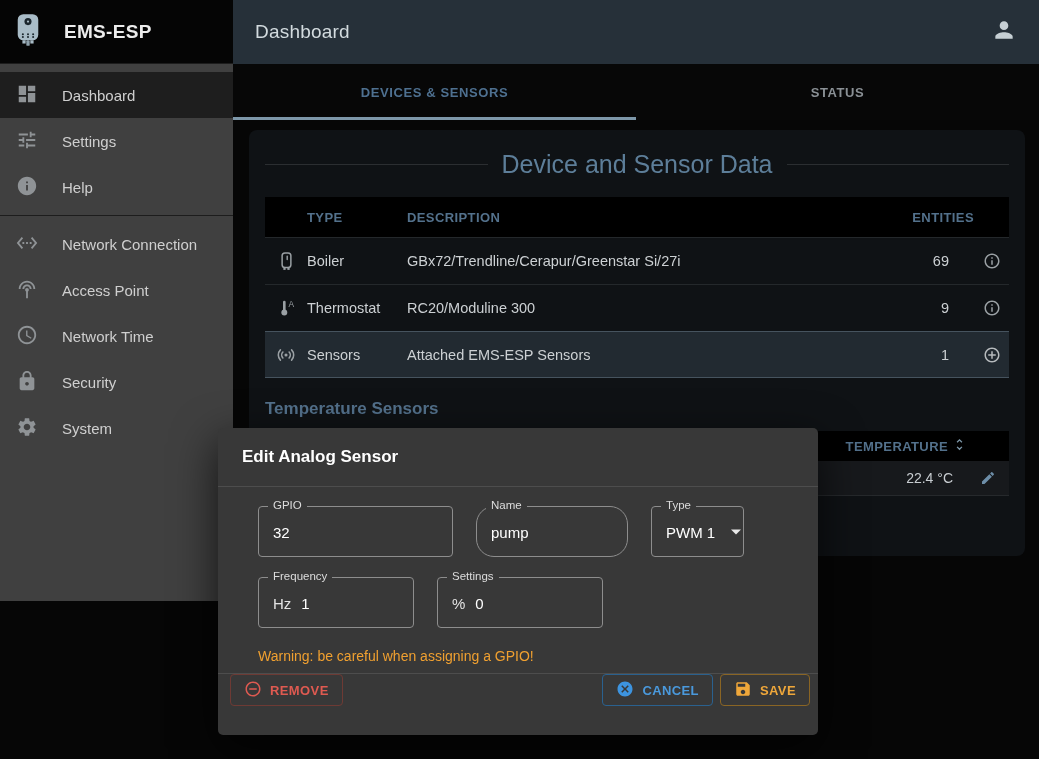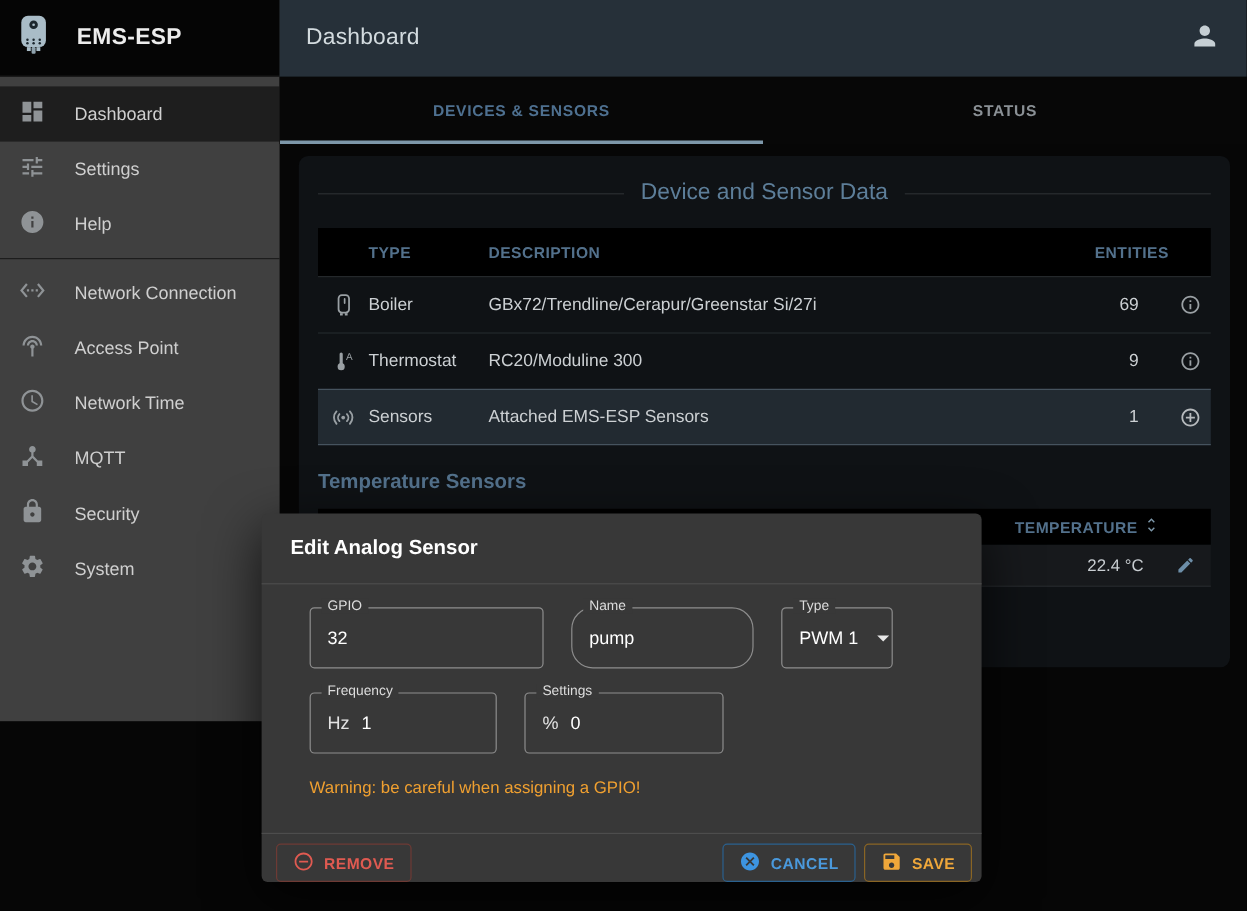--- a/index.html
+++ b/index.html
@@ -36,7 +36,7 @@
           background:#0f1215; border-radius:8px; padding:16px; }
   .card-title-row { display:flex; align-items:center; gap:14px; margin:4px 0 18px; }
   .card-title-row .line { flex:1; height:1px; background:#2b2e31; }
-  .card-title { color:#5d7e99; font-size:19px; }
+  .card-title { color:#5d7e99; font-size:25px; }
 
   .dev-header, .dev-row { display:flex; align-items:center; }
   .dev-header { height:40px; background:#000; color:#53718c; font-size:13px; font-weight:700; letter-spacing:.4px; }

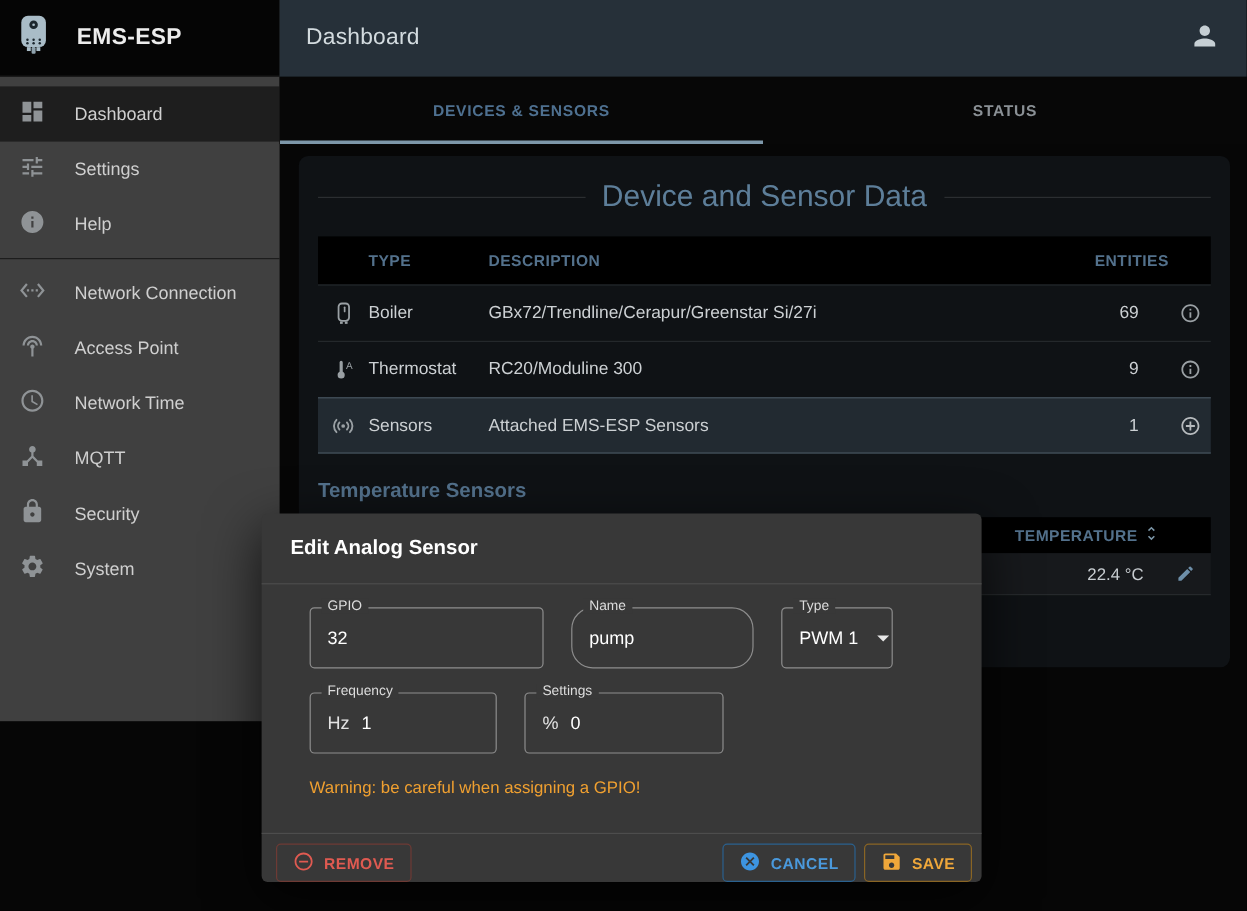--- a/index.html
+++ b/index.html
@@ -164,14 +164,6 @@
     <div class="nav-item">
       <span>
         <svg width="22" height="22" viewBox="0 0 24 24" class="nav-icon">
-            <path d="M17 16l-4-4V8.82C14.16 8.4 15 7.3 15 6c0-1.66-1.34-3-3-3S9 4.34 9 6c0 1.3.84 2.4 2 2.82V12l-4 4H3v5h5v-3.05l4-4.2 4 4.2V21h5v-5h-4z"></path>
-          </svg>
-      </span>
-      <span>MQTT</span>
-    </div>
-    <div class="nav-item">
-      <span>
-        <svg width="22" height="22" viewBox="0 0 24 24" class="nav-icon">
             <path d="M18 8h-1V6c0-2.76-2.24-5-5-5S7 3.24 7 6v2H6c-1.1 0-2 .9-2 2v10c0 1.1.9 2 2 2h12c1.1 0 2-.9 2-2V10c0-1.1-.9-2-2-2zm-6 9c-1.1 0-2-.9-2-2s.9-2 2-2 2 .9 2 2-.9 2-2 2zM9 8V6c0-1.66 1.34-3 3-3s3 1.34 3 3v2H9z"></path>
           </svg>
       </span>

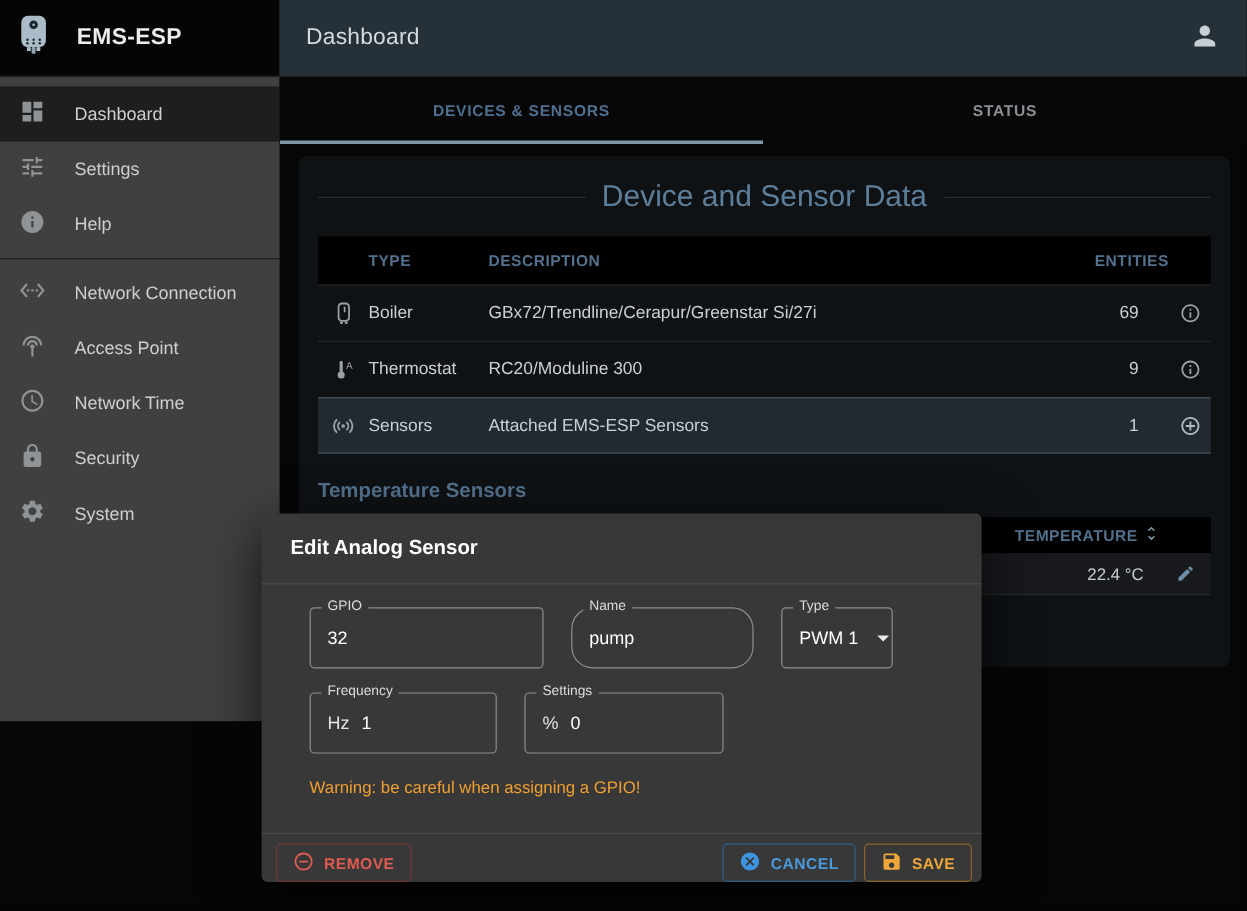--- a/index.html
+++ b/index.html
@@ -77,8 +77,8 @@
   .caret { width:0; height:0; border-left:5px solid transparent; border-right:5px solid transparent;
            border-top:5px solid #e8e8e8; margin-left:6px; }
   .warning { color:#f0a030; font-size:14px; margin:2px 0 0; }
-  .dialog-footer { position:absolute; left:0; right:0; bottom:0; height:41px;
-                   border-top:1px solid #4d4d4d; display:flex; align-items:flex-end; padding:0 8px 0 12px; gap:7px; }
+  .dialog-footer { position:absolute; left:0; right:0; bottom:0; height:62px;
+                   border-top:1px solid #4d4d4d; display:flex; align-items:flex-start; padding:0 8px 0 12px; gap:7px; }
   .btn { height:32px; display:flex; align-items:center; gap:8px; padding:0 13px; border-radius:4px;
          border:1px solid; background:transparent; font-family:"Liberation Sans",sans-serif;
          font-size:13px; font-weight:700; letter-spacing:.4px; cursor:pointer; }

